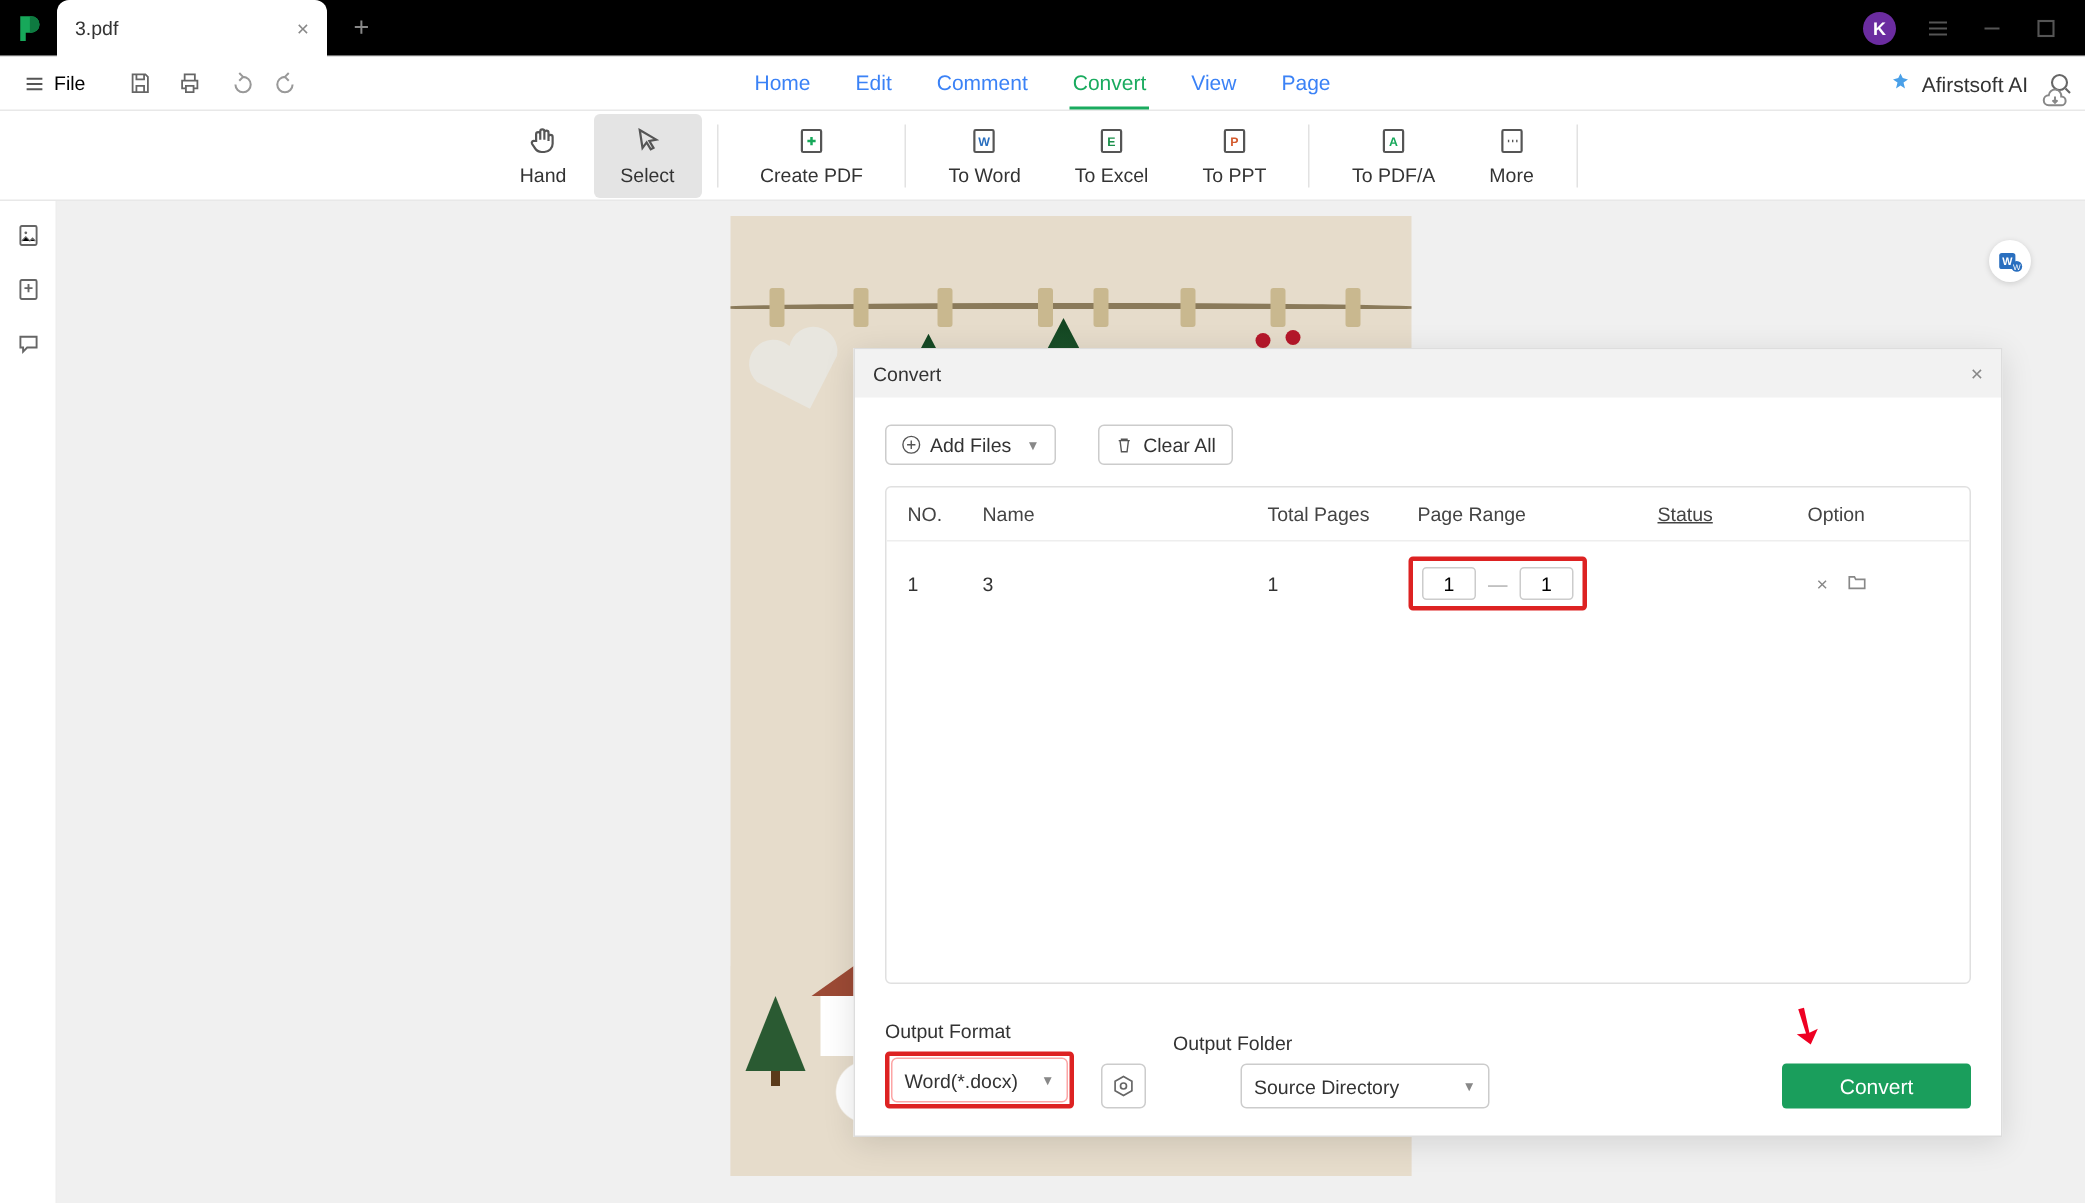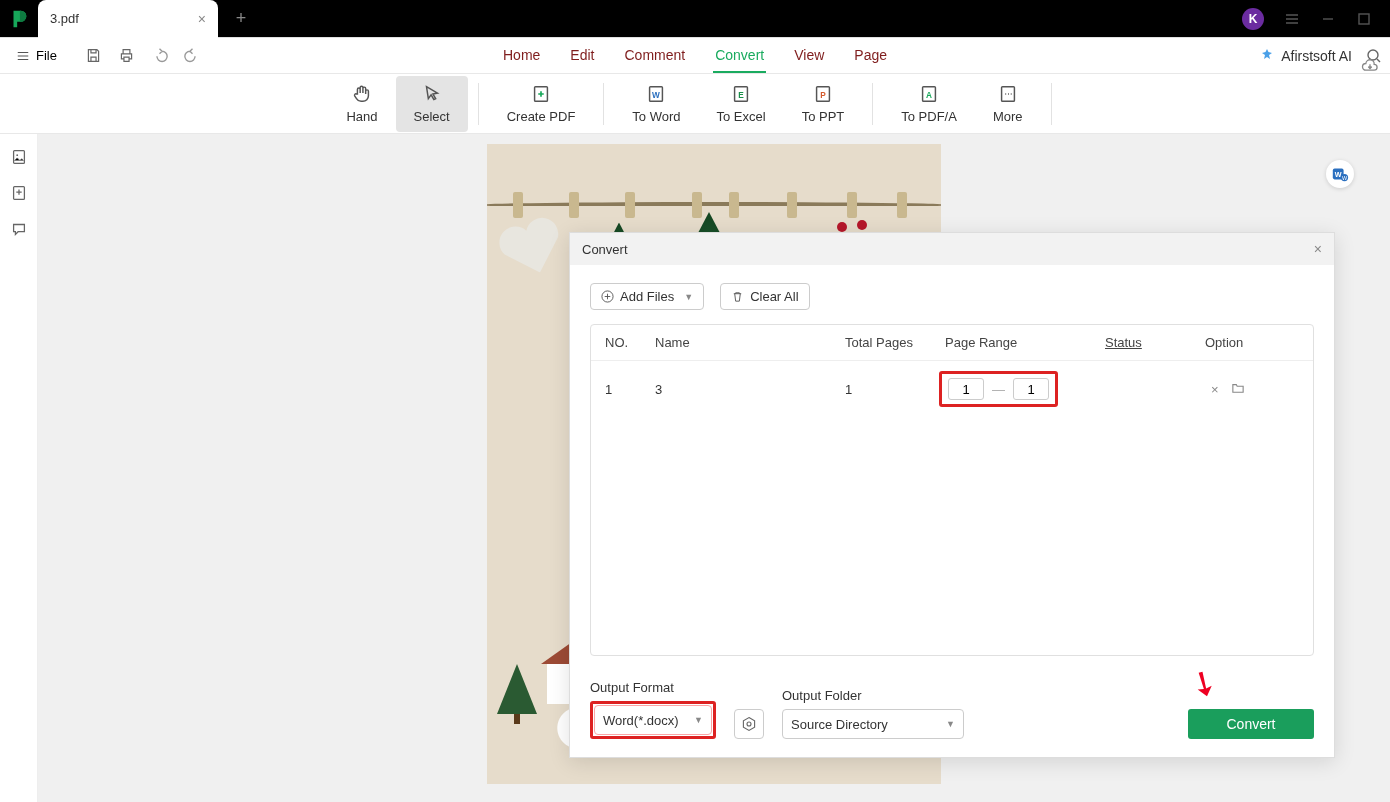--- a/index.html
+++ b/index.html
@@ -22,7 +22,7 @@
 .menu-tools { display: flex; gap: 16px; margin-left: 20px; }
 .mic { color: #666; }
 .menu-center { position: absolute; left: 50%; transform: translateX(-50%); display: flex; gap: 26px; }
-.menu-item { font-size: 14px; color: #7f1d1d; cursor: pointer; padding: 8px 2px; }
+.menu-item { font-size: 14px; color: #3b82f6; cursor: pointer; padding: 8px 2px; }
 .menu-item.active { color: #1aab5f; border-bottom: 2px solid #1aab5f; }
 .menu-right { margin-left: auto; display: flex; align-items: center; gap: 14px; }
 .ai-item { display: flex; align-items: center; gap: 6px; font-size: 14px; color: #333; }

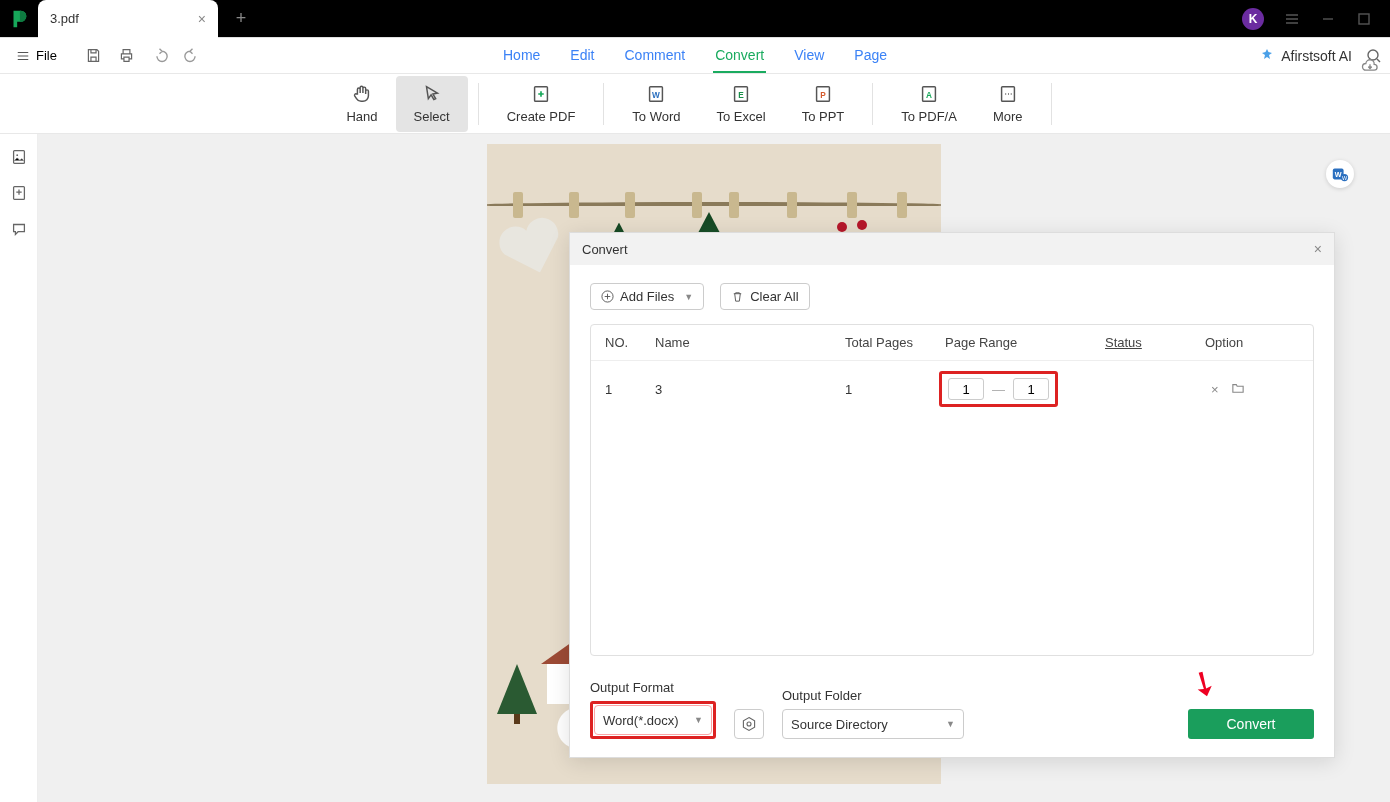--- a/index.html
+++ b/index.html
@@ -55,7 +55,7 @@
 .dialog-title { height: 32px; background: #f2f2f2; display: flex; align-items: center; padding: 0 12px; font-size: 13px; color: #333; }
 .dialog-close { margin-left: auto; color: #888; font-size: 14px; cursor: pointer; }
 .dialog-body { flex: 1; padding: 18px 20px; display: flex; flex-direction: column; }
-.dbuttons { display: flex; gap: 16px; margin-bottom: 14px; }
+.dbuttons { display: flex; gap: 28px; margin-bottom: 14px; }
 .dbtn { border: 1px solid #ccc; border-radius: 4px; padding: 5px 10px; font-size: 13px; display: flex; align-items: center; gap: 6px; background: #fff; cursor: pointer; color: #333; }
 .dbtn .caret { font-size: 9px; color: #888; margin-left: 4px; }
 .dtable { border: 1px solid #e0e0e0; border-radius: 4px; flex: 1; overflow: hidden; }

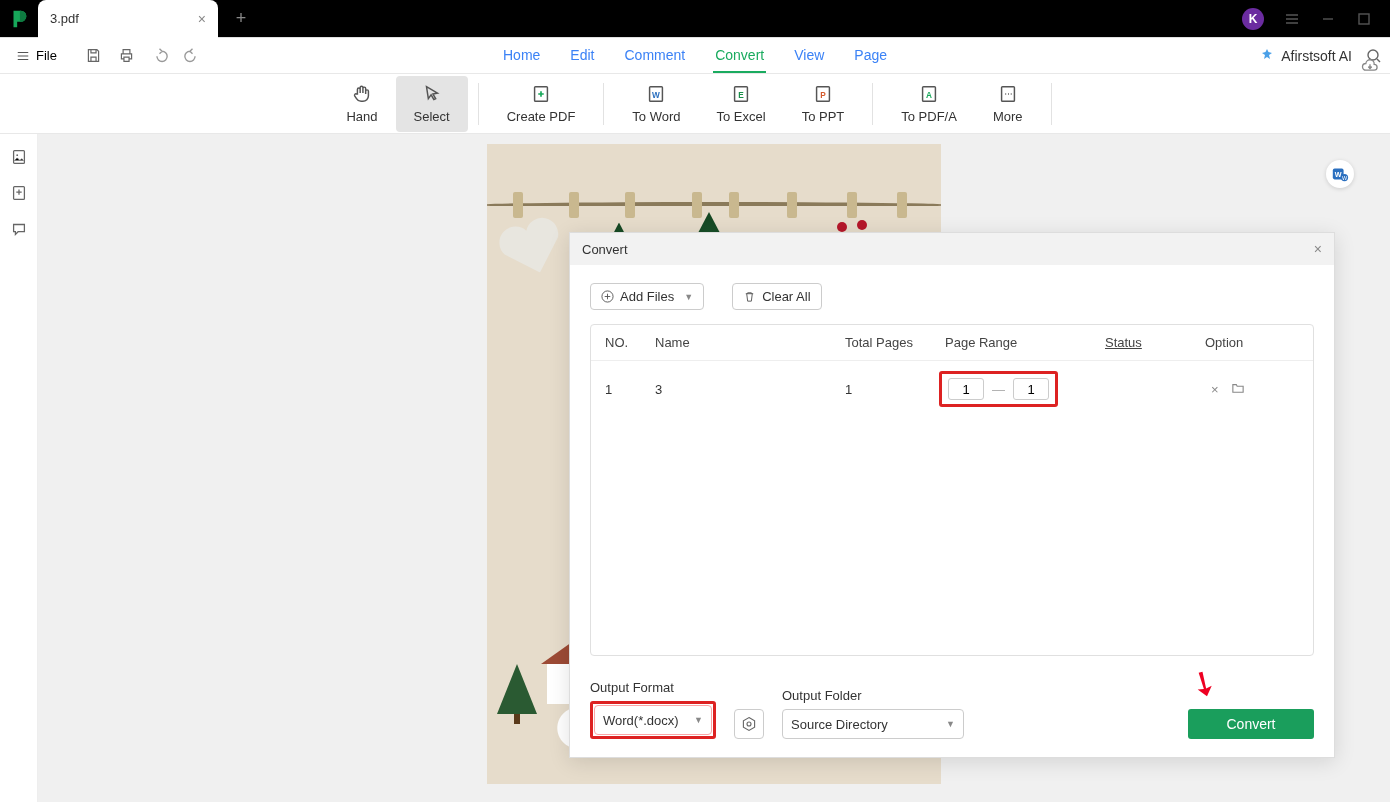--- a/index.html
+++ b/index.html
@@ -79,7 +79,7 @@
 .format-hl { border: 3px solid #d22; border-radius: 3px; padding: 1px; display: inline-block; }
 .format-hl .fselect { width: 118px; border: 1px solid #fca5a5; }
 .hex-btn { width: 30px; height: 30px; border: 1px solid #ccc; border-radius: 4px; display: flex; align-items: center; justify-content: center; color: #666; }
-.folder-sel { width: 182px; }
+.folder-sel { width: 166px; margin-left: 45px; }
 .convert-btn { margin-left: auto; width: 126px; height: 30px; background: #1a9e5c; color: #fff; border: none; border-radius: 3px; font-size: 14px; cursor: pointer; }
 .arrow-anno { position: absolute; color: #e02; font-size: 34px; transform: rotate(30deg); }
 .snow { position: absolute; bottom: 0; left: 0; right: 0; height: 140px; background: radial-gradient(circle at 20% 60%, #fff 20px, transparent 21px), radial-gradient(circle at 45% 50%, #fff 24px, transparent 25px), radial-gradient(circle at 70% 62%, #fff 22px, transparent 23px), radial-gradient(circle at 90% 55%, #fff 20px, transparent 21px), #e6dccb; }

